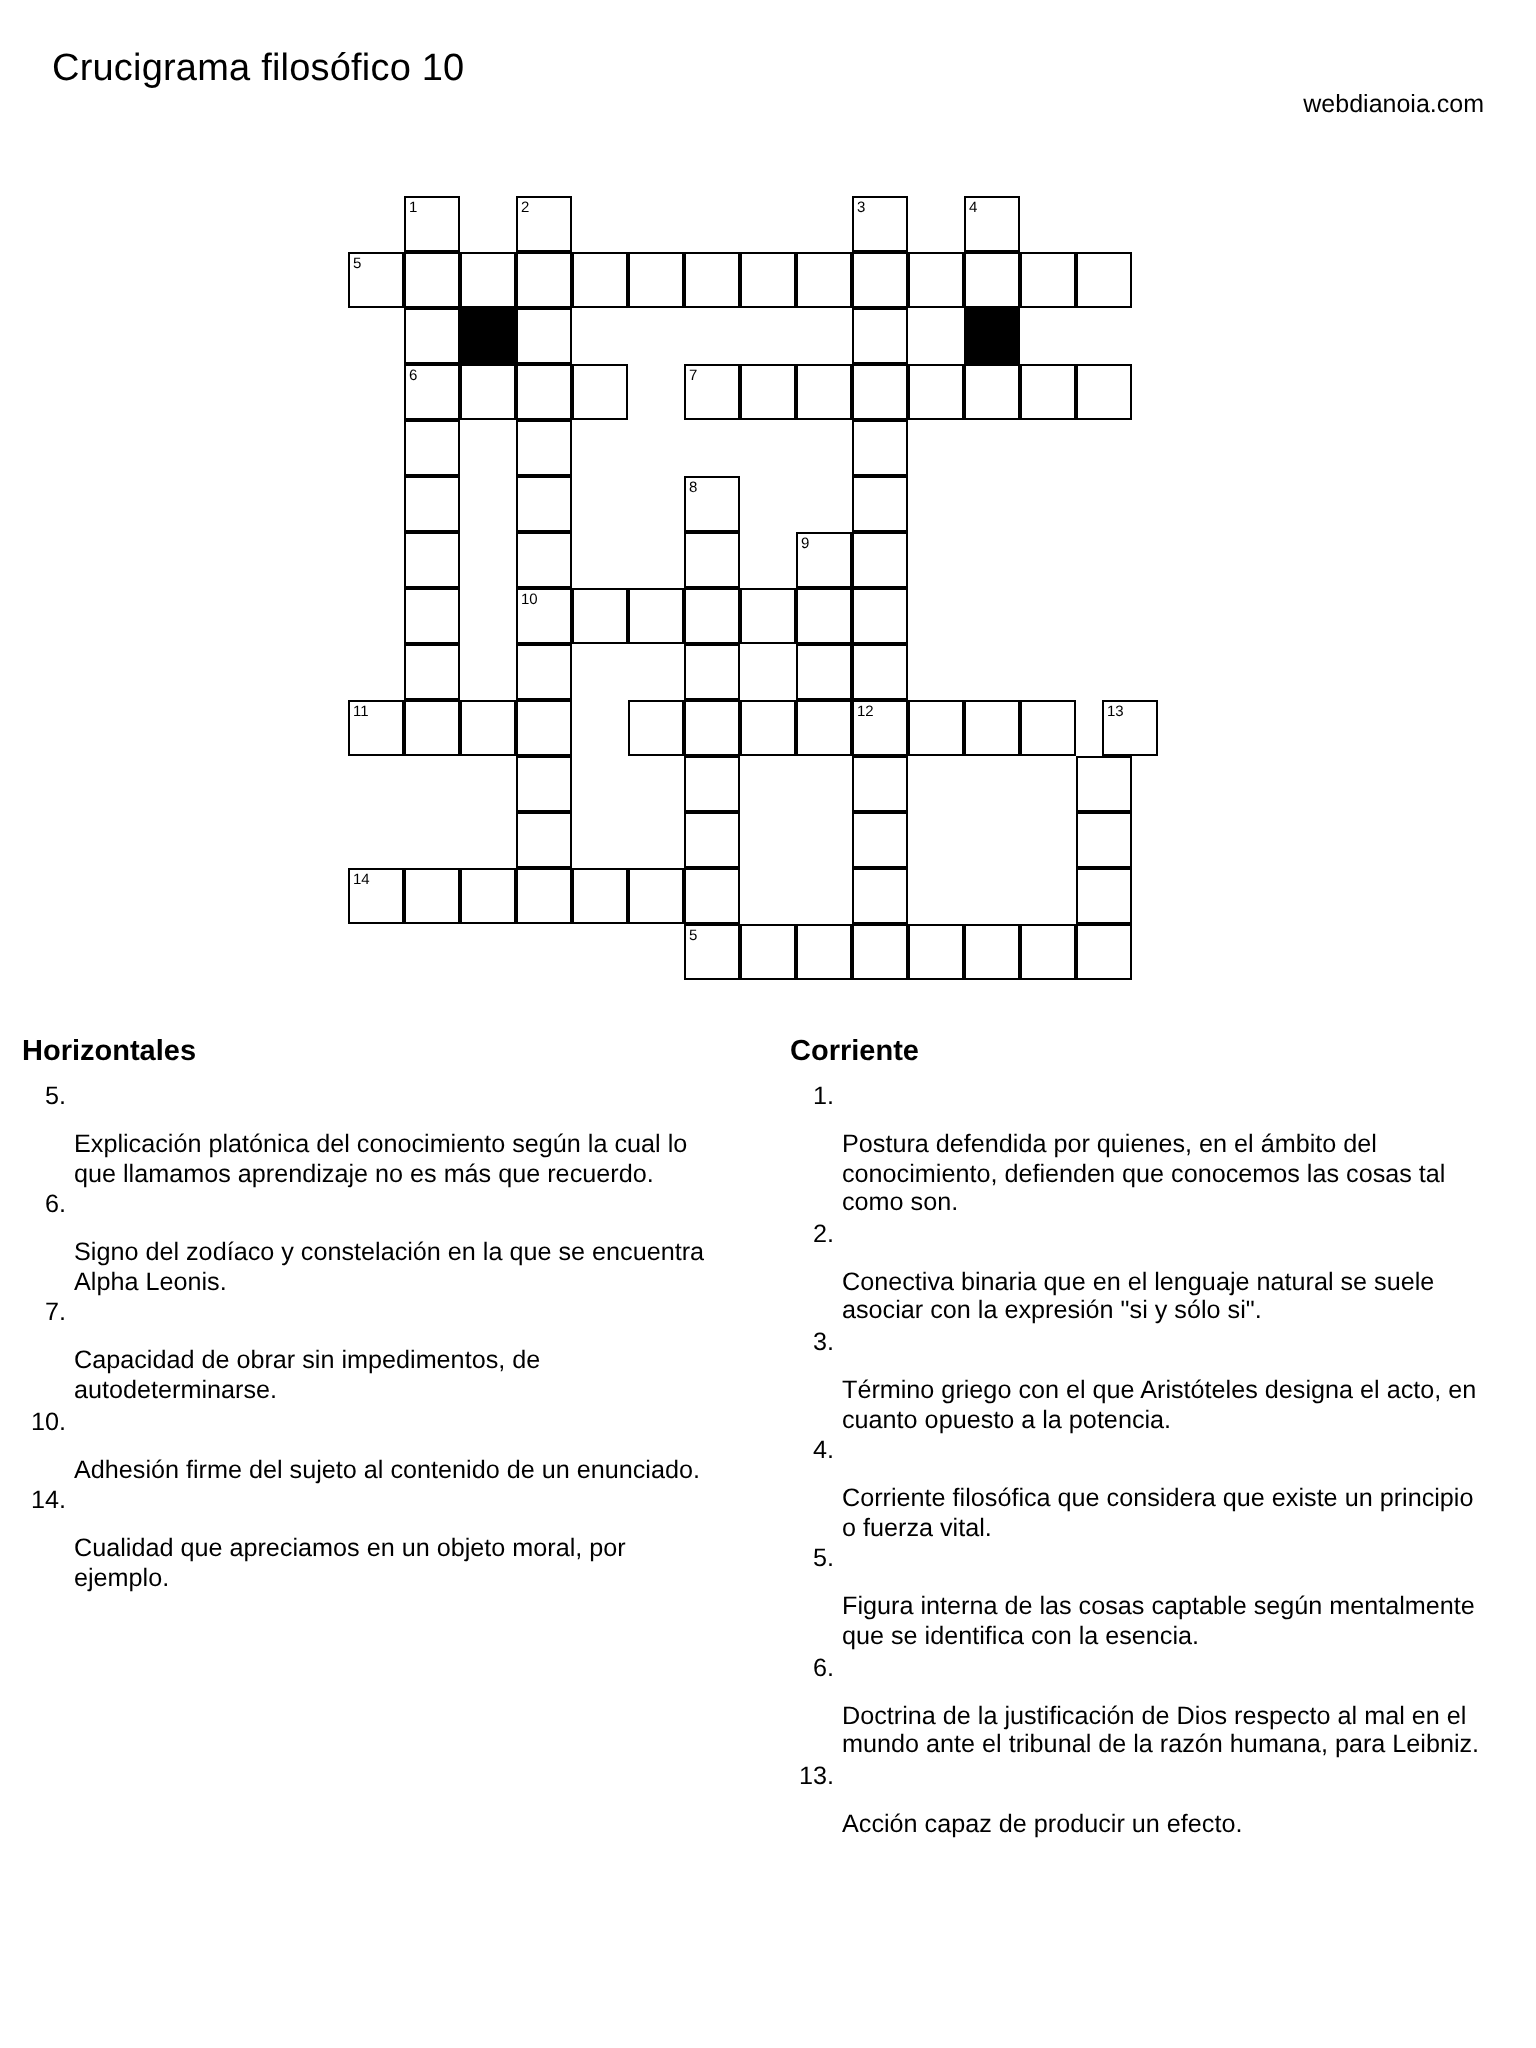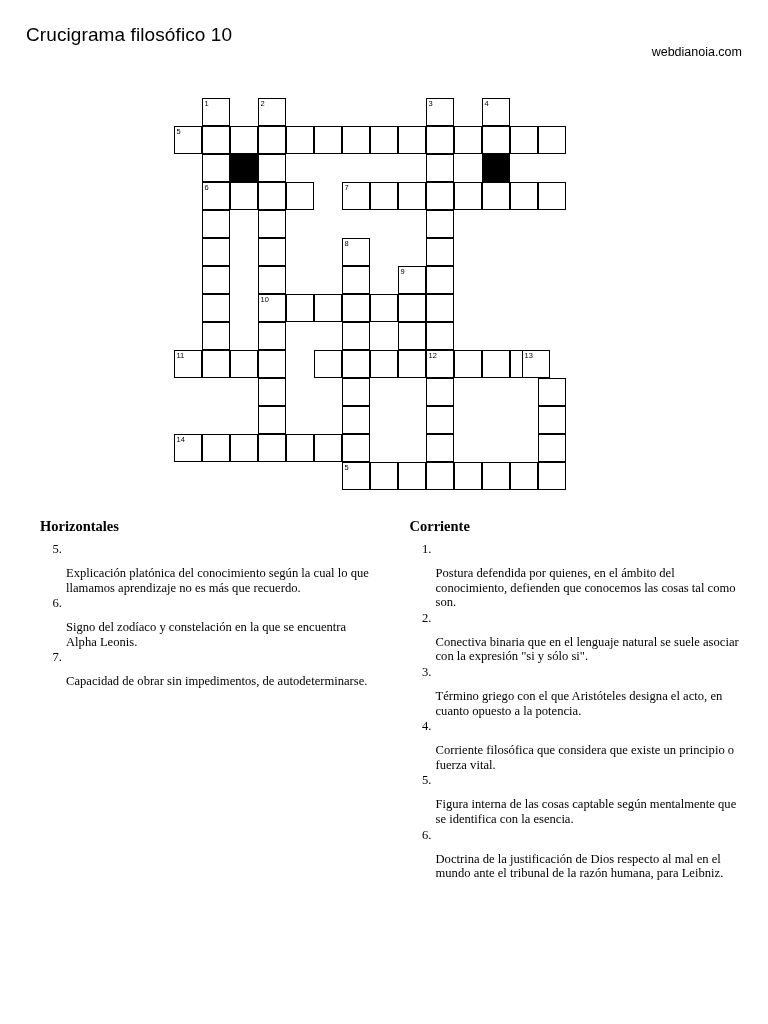--- a/index.html
+++ b/index.html
@@ -208,7 +208,7 @@
       <div class="cell" style="left: 280px; top: 252px;"></div>
       <div class="cell" style="left: 308px; top: 252px;"></div>
       <div class="cell" style="left: 336px; top: 252px;"></div>
-      <div class="cell" style="left: 348px; top: 252px;">
+      <div class="cell" style="left: 377px; top: 252px;">
         <span class="num">13</span>
       </div>
       <div class="cell" style="left: 84px; top: 280px;"></div>

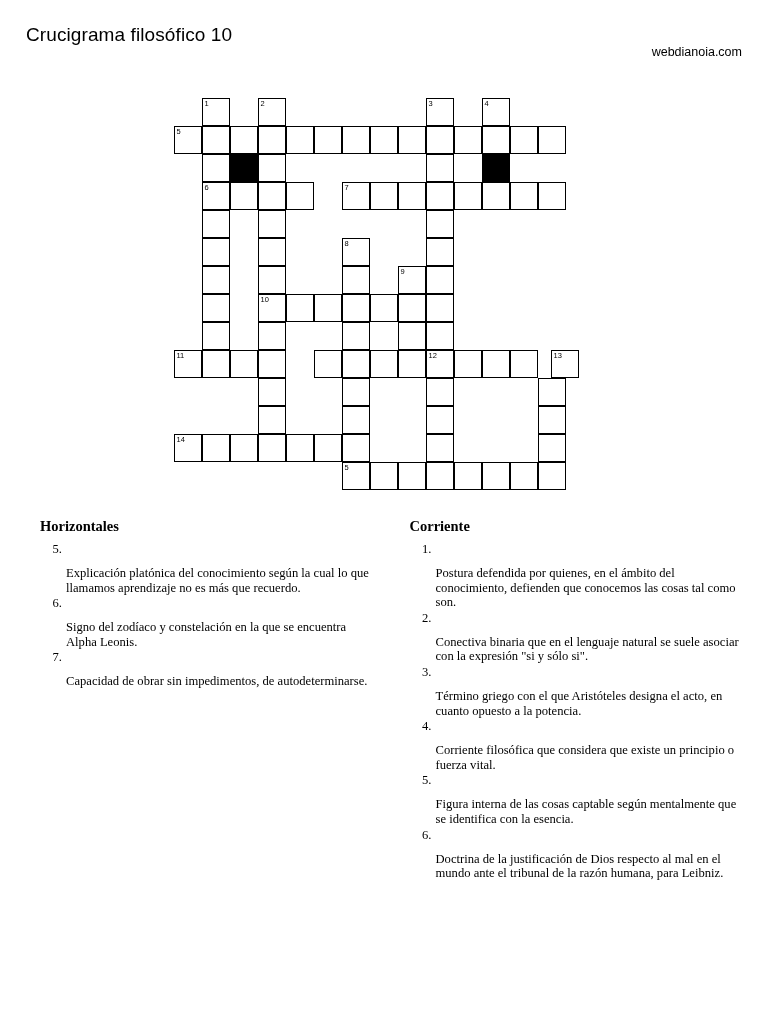--- a/index.html
+++ b/index.html
@@ -65,12 +65,11 @@
   
   .clues {
     position: absolute;
-    left: 40px;
+    left: 11px;
     right: 26px;
     top: 518px;
     display: flex;
     gap: 37px;
-    font-family: Liberation Serif, serif;
   }
   .clue-col {
     width: 354px;

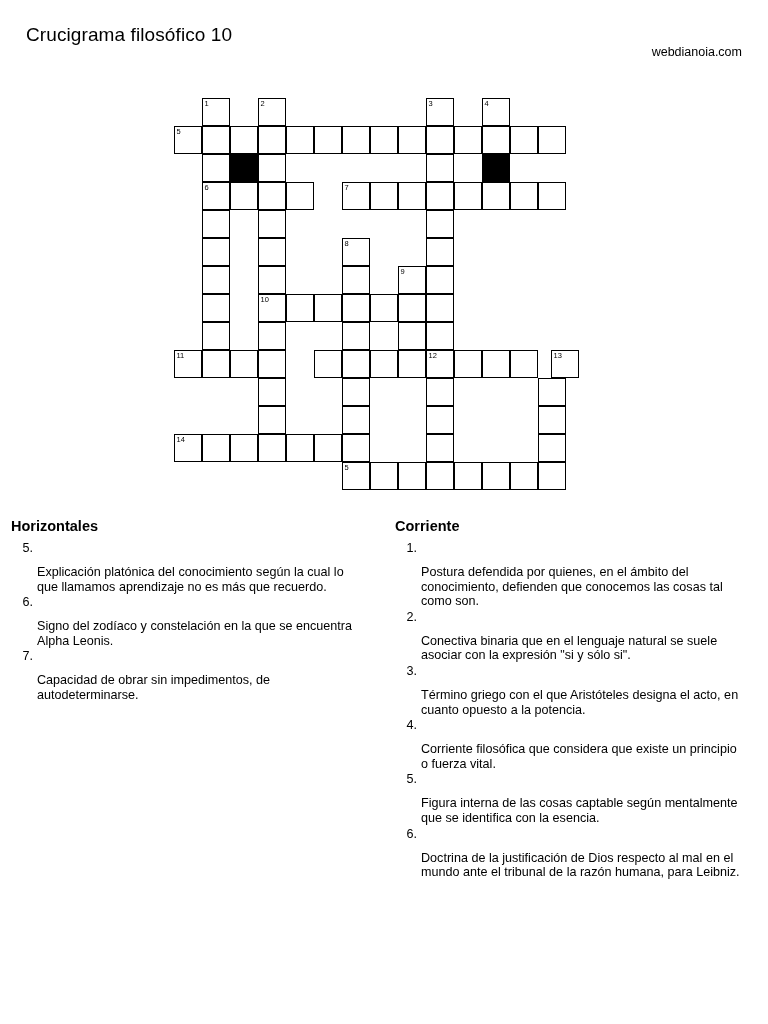--- a/index.html
+++ b/index.html
@@ -258,6 +258,10 @@
             <span class="clue-num">7.</span>
             <span class="clue-text">Capacidad de obrar sin impedimentos, de autodeterminarse.</span>
           </li>
+          <li class="clue-item">
+            <span class="clue-num">10.</span>
+            <span class="clue-text">Adhesión firme del sujeto al contenido de un enunciado.</span>
+          </li>
         </ul>
     </div>
 

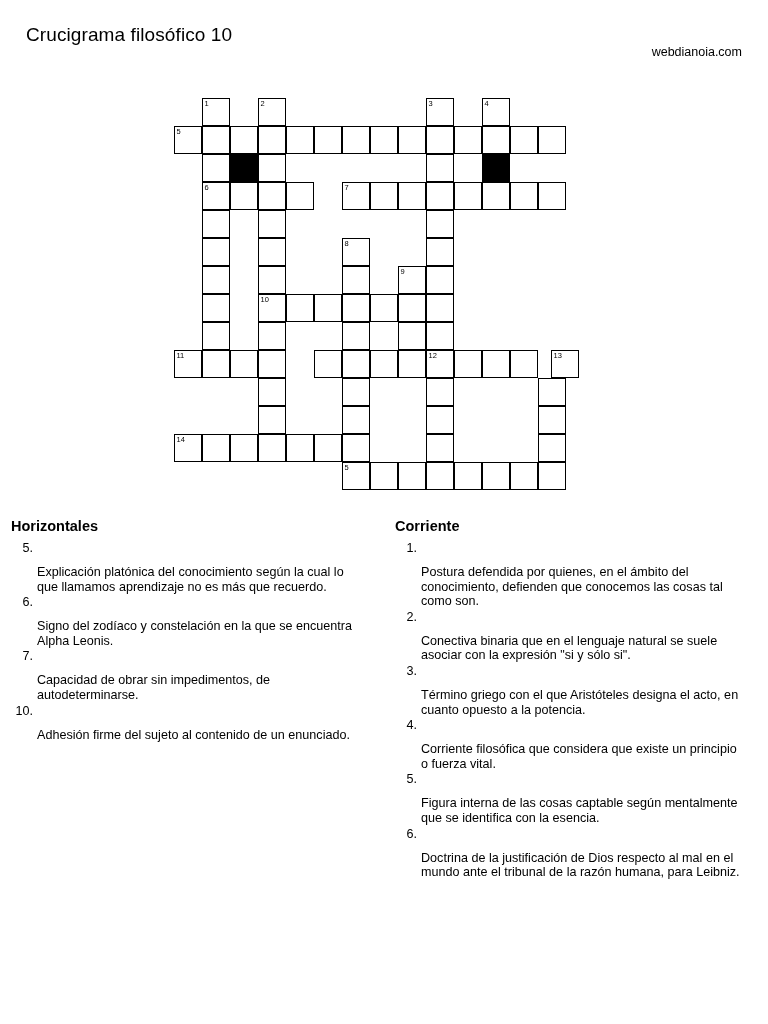--- a/index.html
+++ b/index.html
@@ -262,6 +262,10 @@
             <span class="clue-num">10.</span>
             <span class="clue-text">Adhesión firme del sujeto al contenido de un enunciado.</span>
           </li>
+          <li class="clue-item">
+            <span class="clue-num">14.</span>
+            <span class="clue-text">Cualidad que apreciamos en un objeto moral, por ejemplo.</span>
+          </li>
         </ul>
     </div>
 

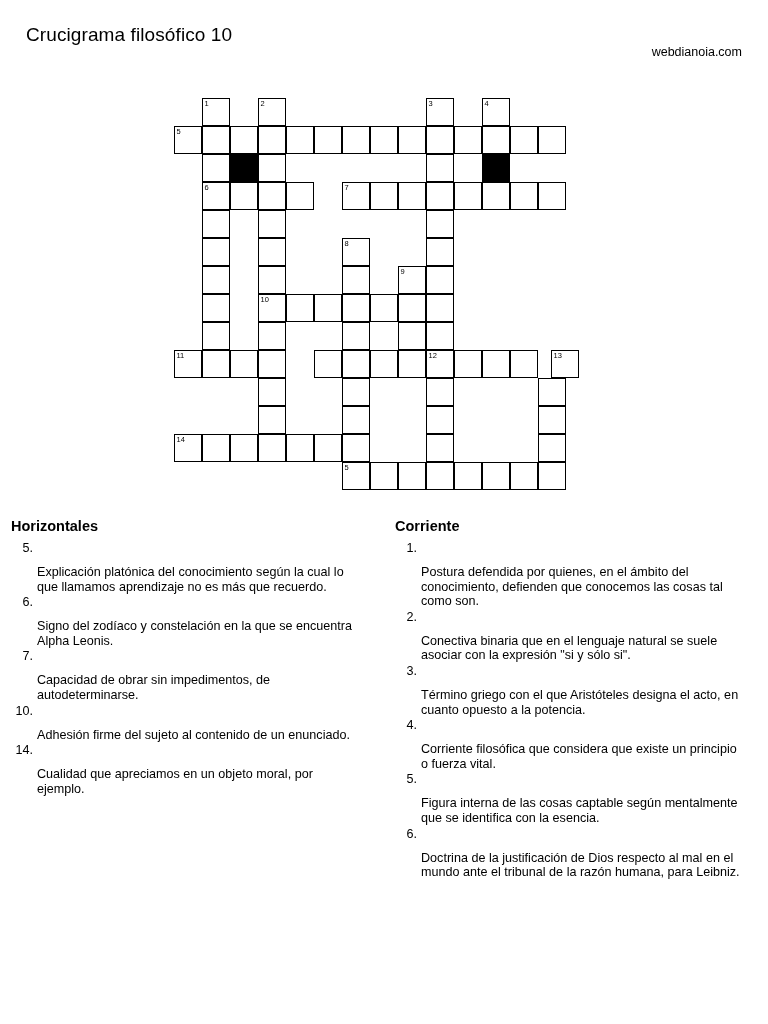--- a/index.html
+++ b/index.html
@@ -296,6 +296,10 @@
             <span class="clue-num">6.</span>
             <span class="clue-text">Doctrina de la justificación de Dios respecto al mal en el mundo ante el tribunal de la razón humana, para Leibniz.</span>
           </li>
+          <li class="clue-item">
+            <span class="clue-num">13.</span>
+            <span class="clue-text">Acción capaz de producir un efecto.</span>
+          </li>
         </ul>
     </div>
 

